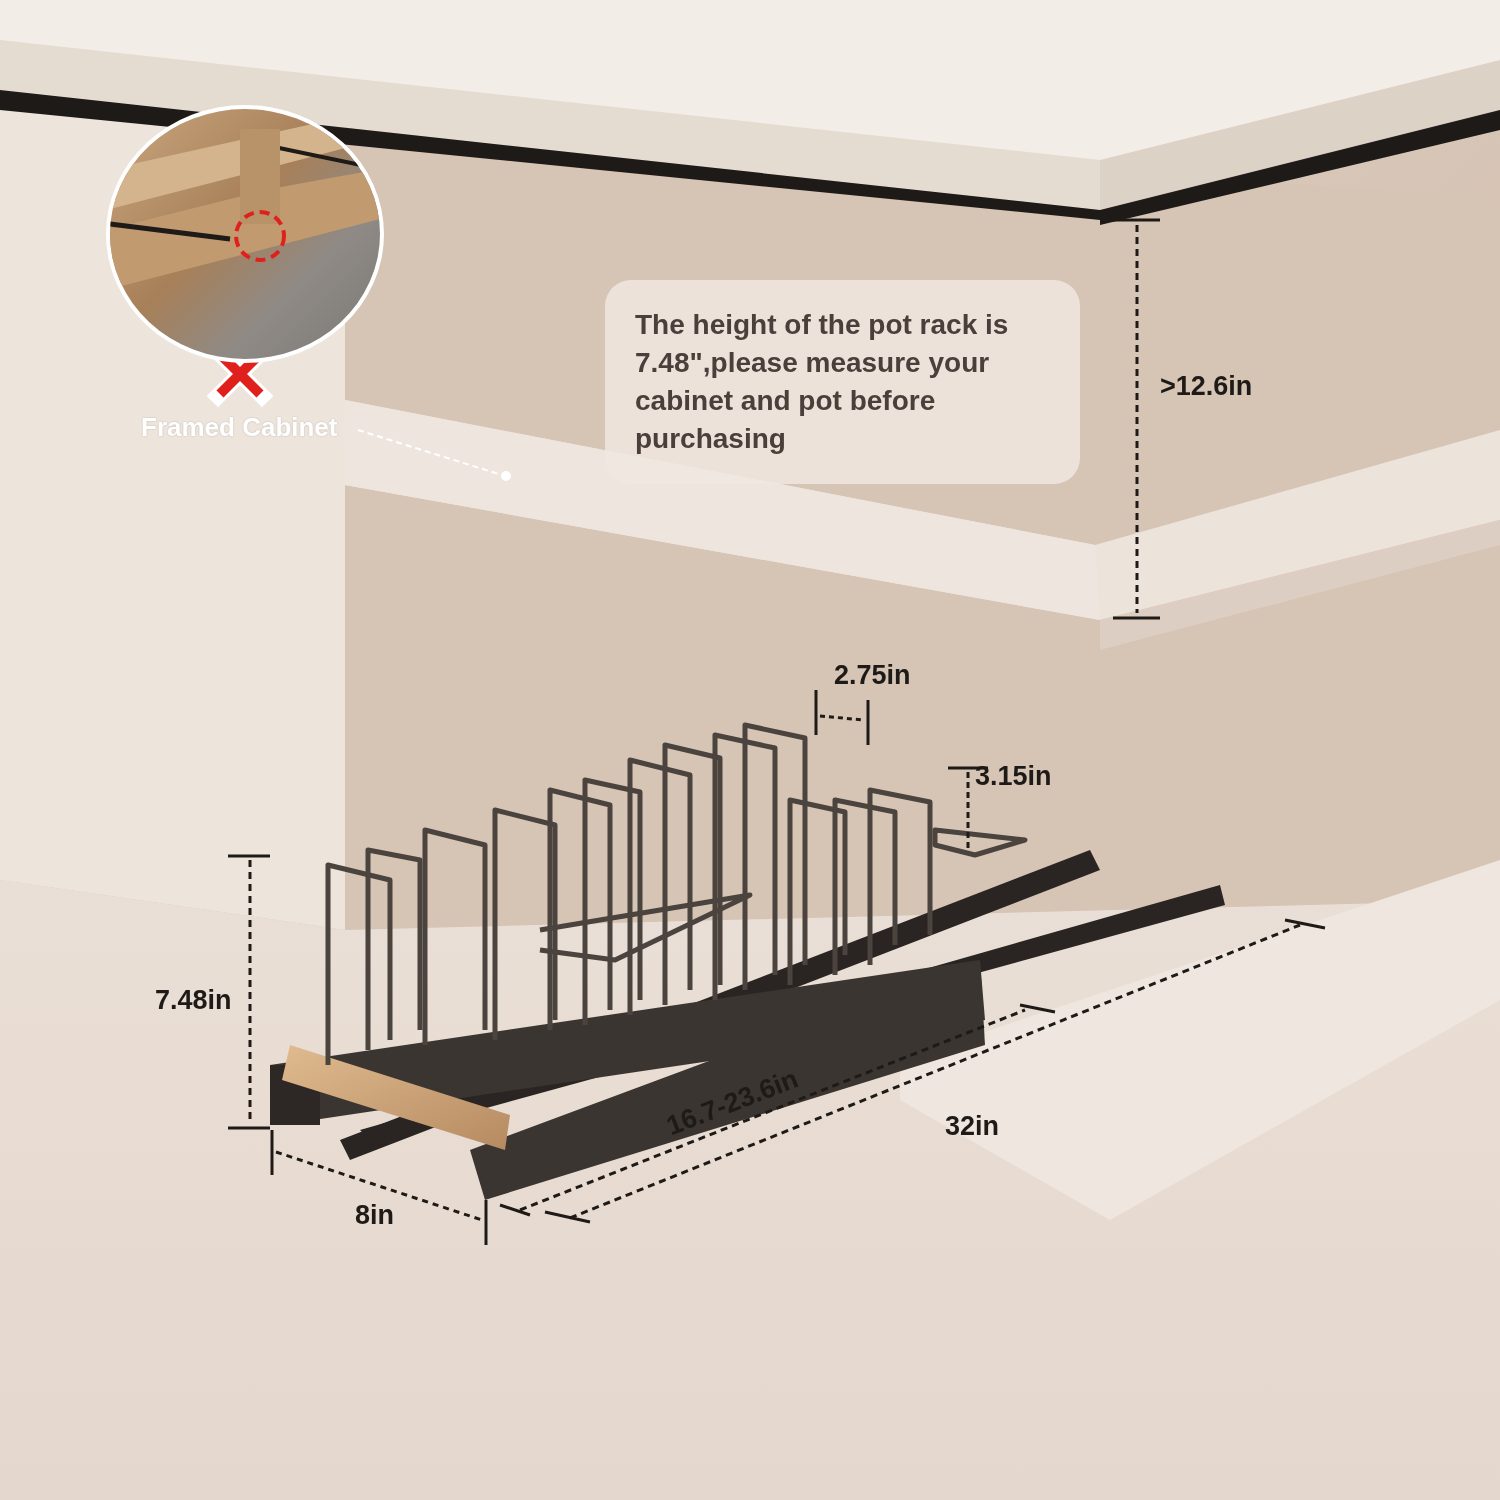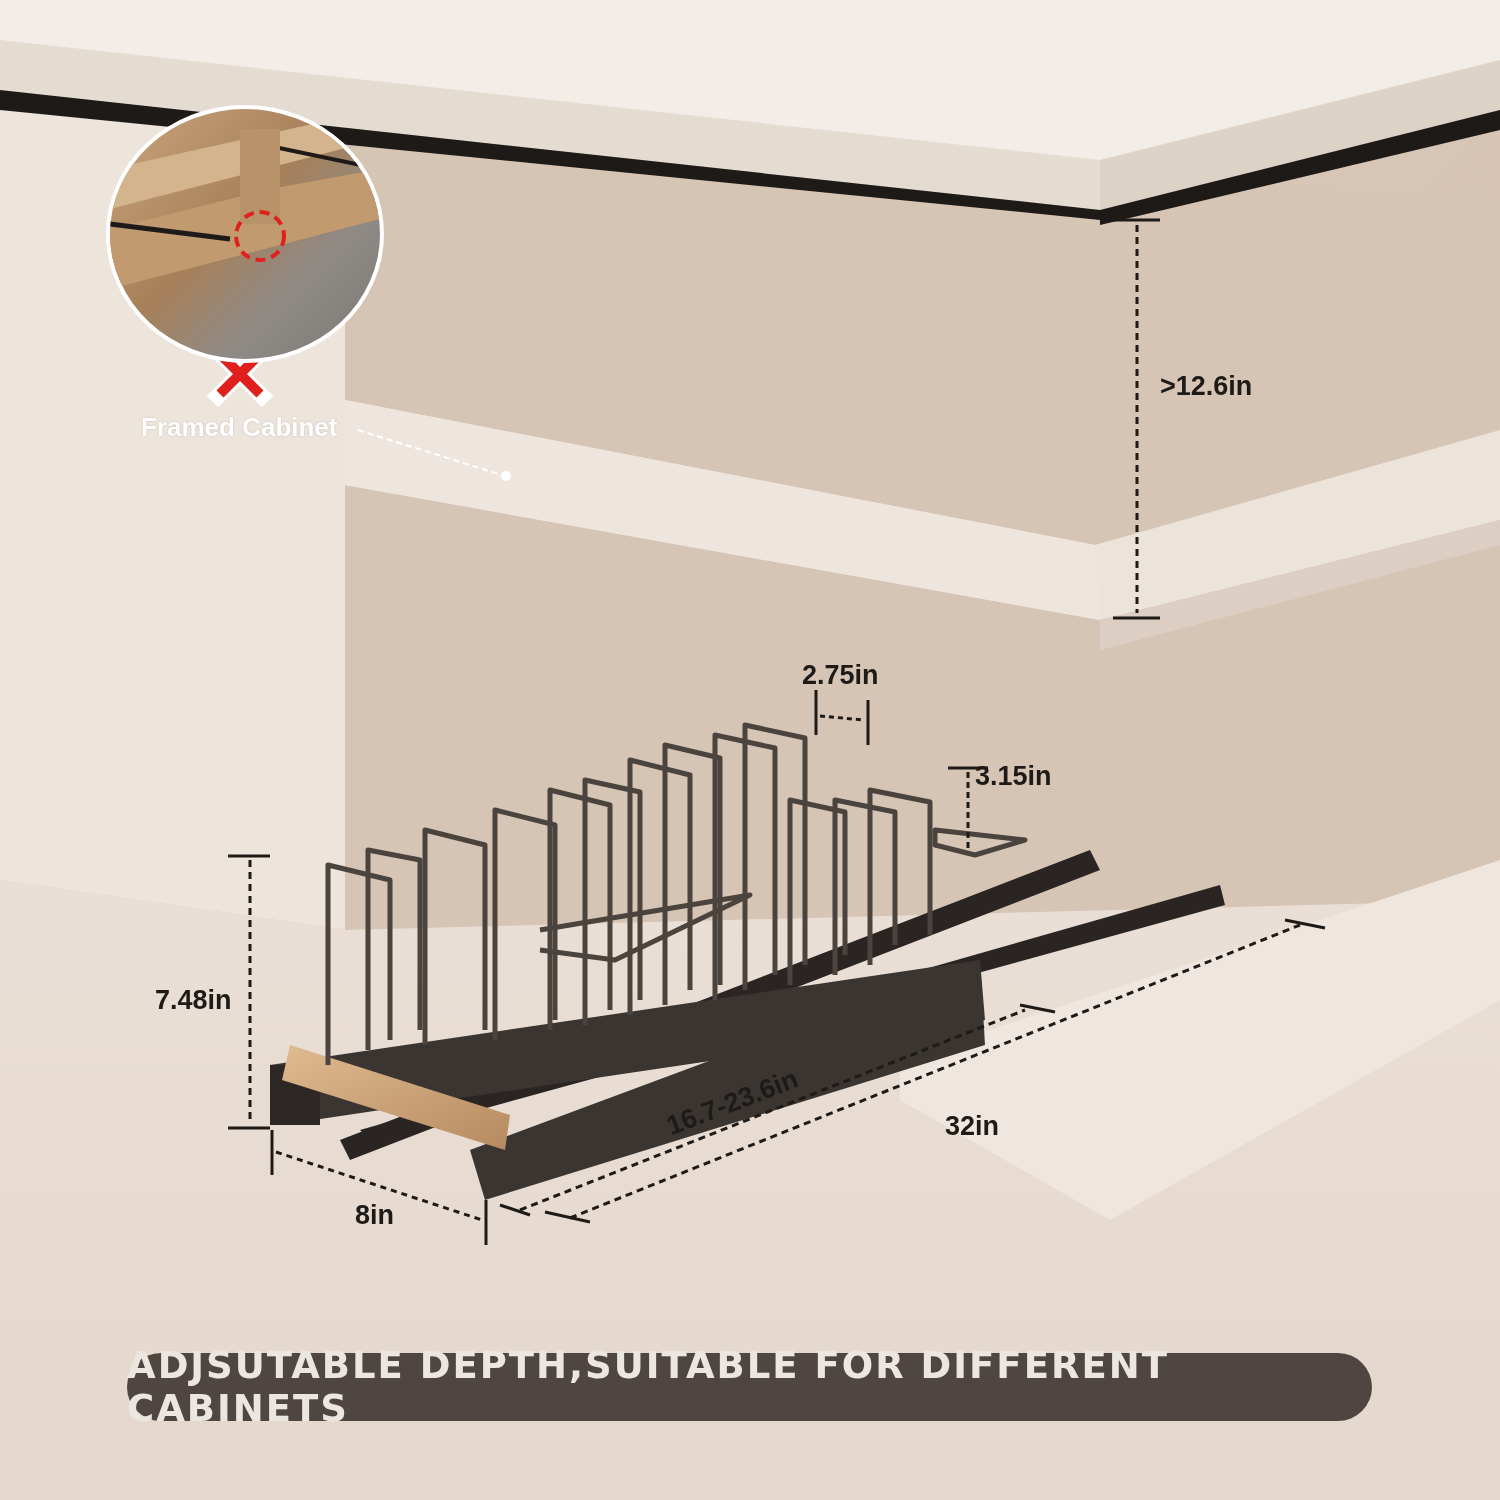--- a/index.html
+++ b/index.html
@@ -140,6 +140,9 @@
   </div>
   <div class="framed-label">Framed Cabinet</div>
 
+  <div class="bubble">
+    <div class="bubble-text">The height of the pot rack is 7.48",please measure your cabinet and pot before purchasing</div>
+  </div>
 
   <div class="lbl" style="left:1160px;top:371px;">&gt;12.6in</div>
   <div class="lbl" style="left:802px;top:660px;">2.75in</div>

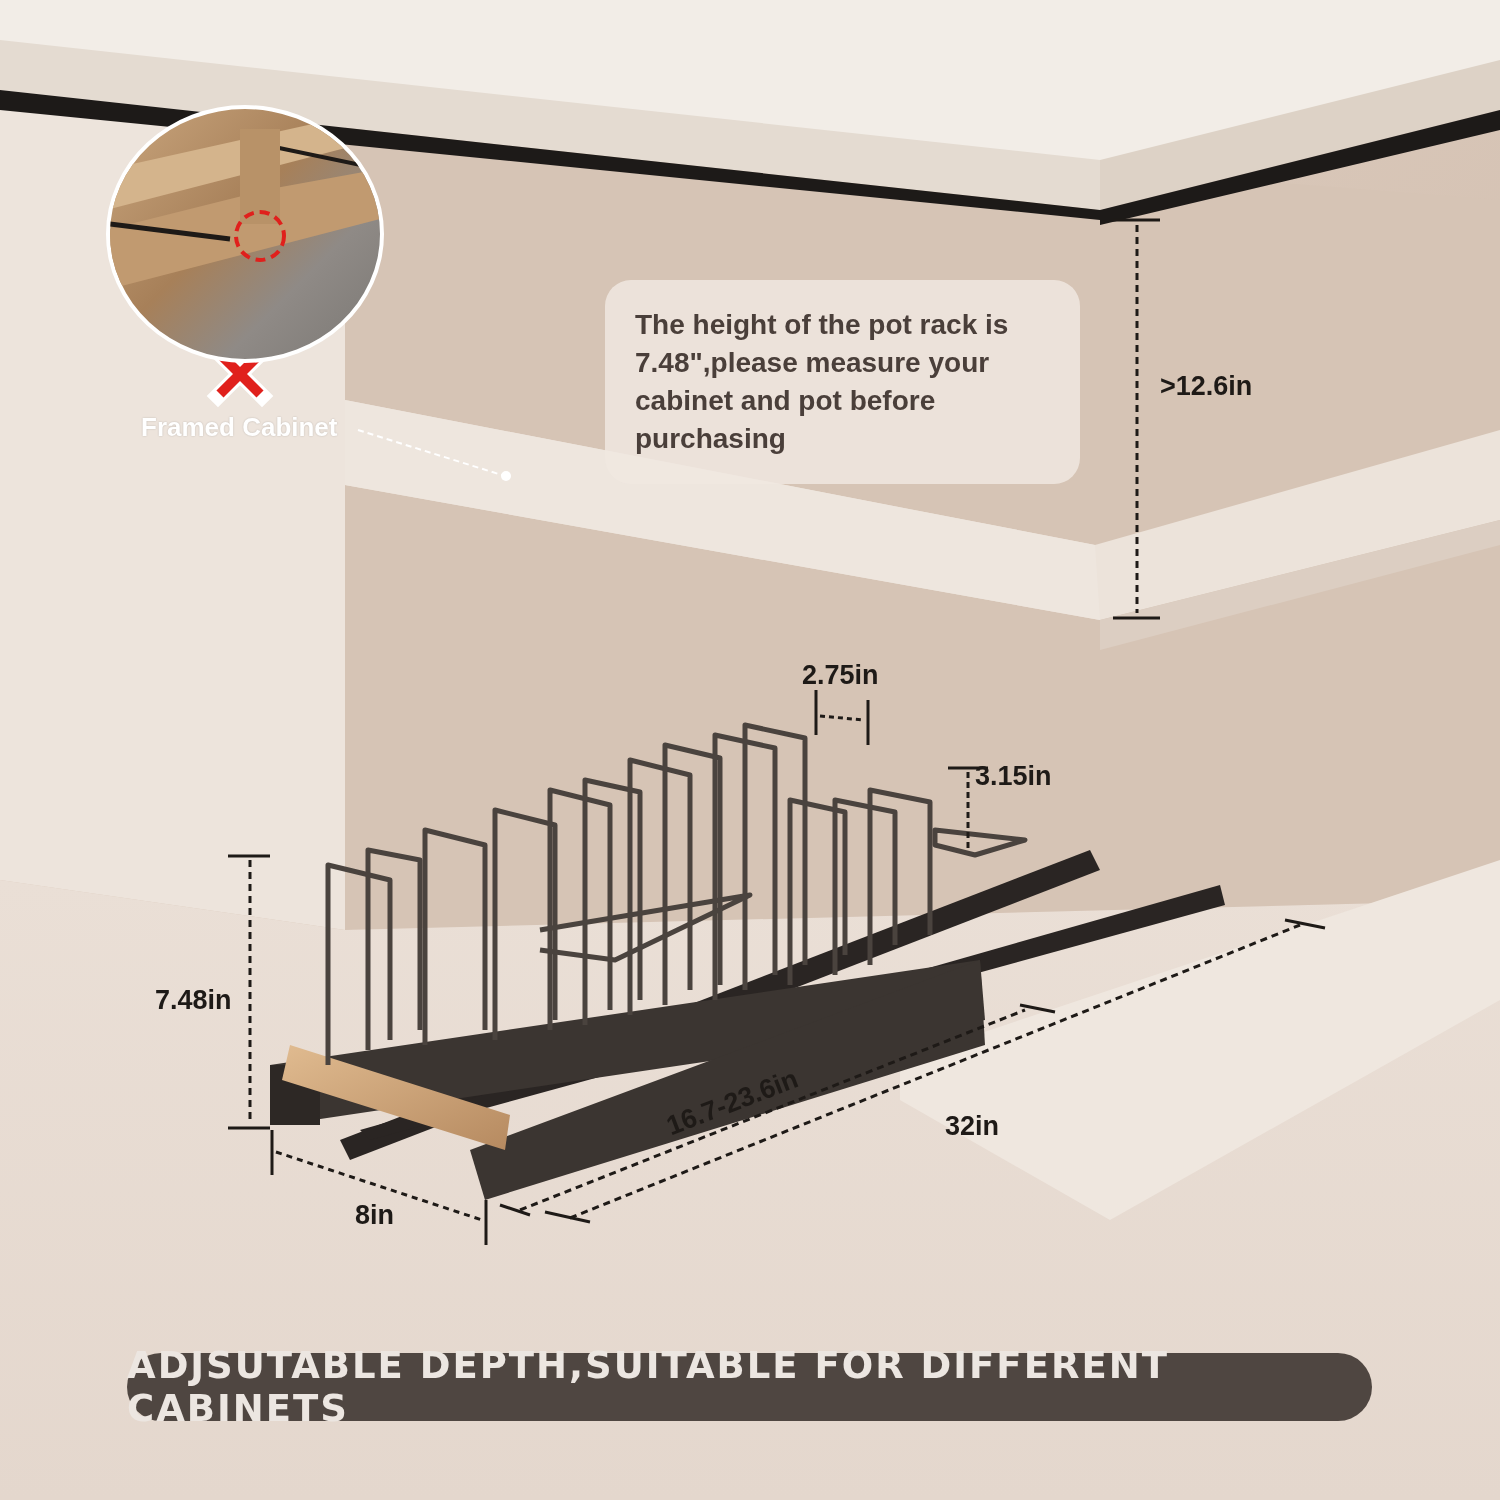--- a/index.html
+++ b/index.html
@@ -145,7 +145,7 @@
   </div>
 
   <div class="lbl" style="left:1160px;top:371px;">&gt;12.6in</div>
-  <div class="lbl" style="left:802px;top:660px;">2.75in</div>
+  <div class="lbl" style="left:834px;top:660px;">2.75in</div>
   <div class="lbl" style="left:975px;top:761px;">3.15in</div>
   <div class="lbl" style="left:155px;top:985px;">7.48in</div>
   <div class="lbl" style="left:355px;top:1200px;">8in</div>

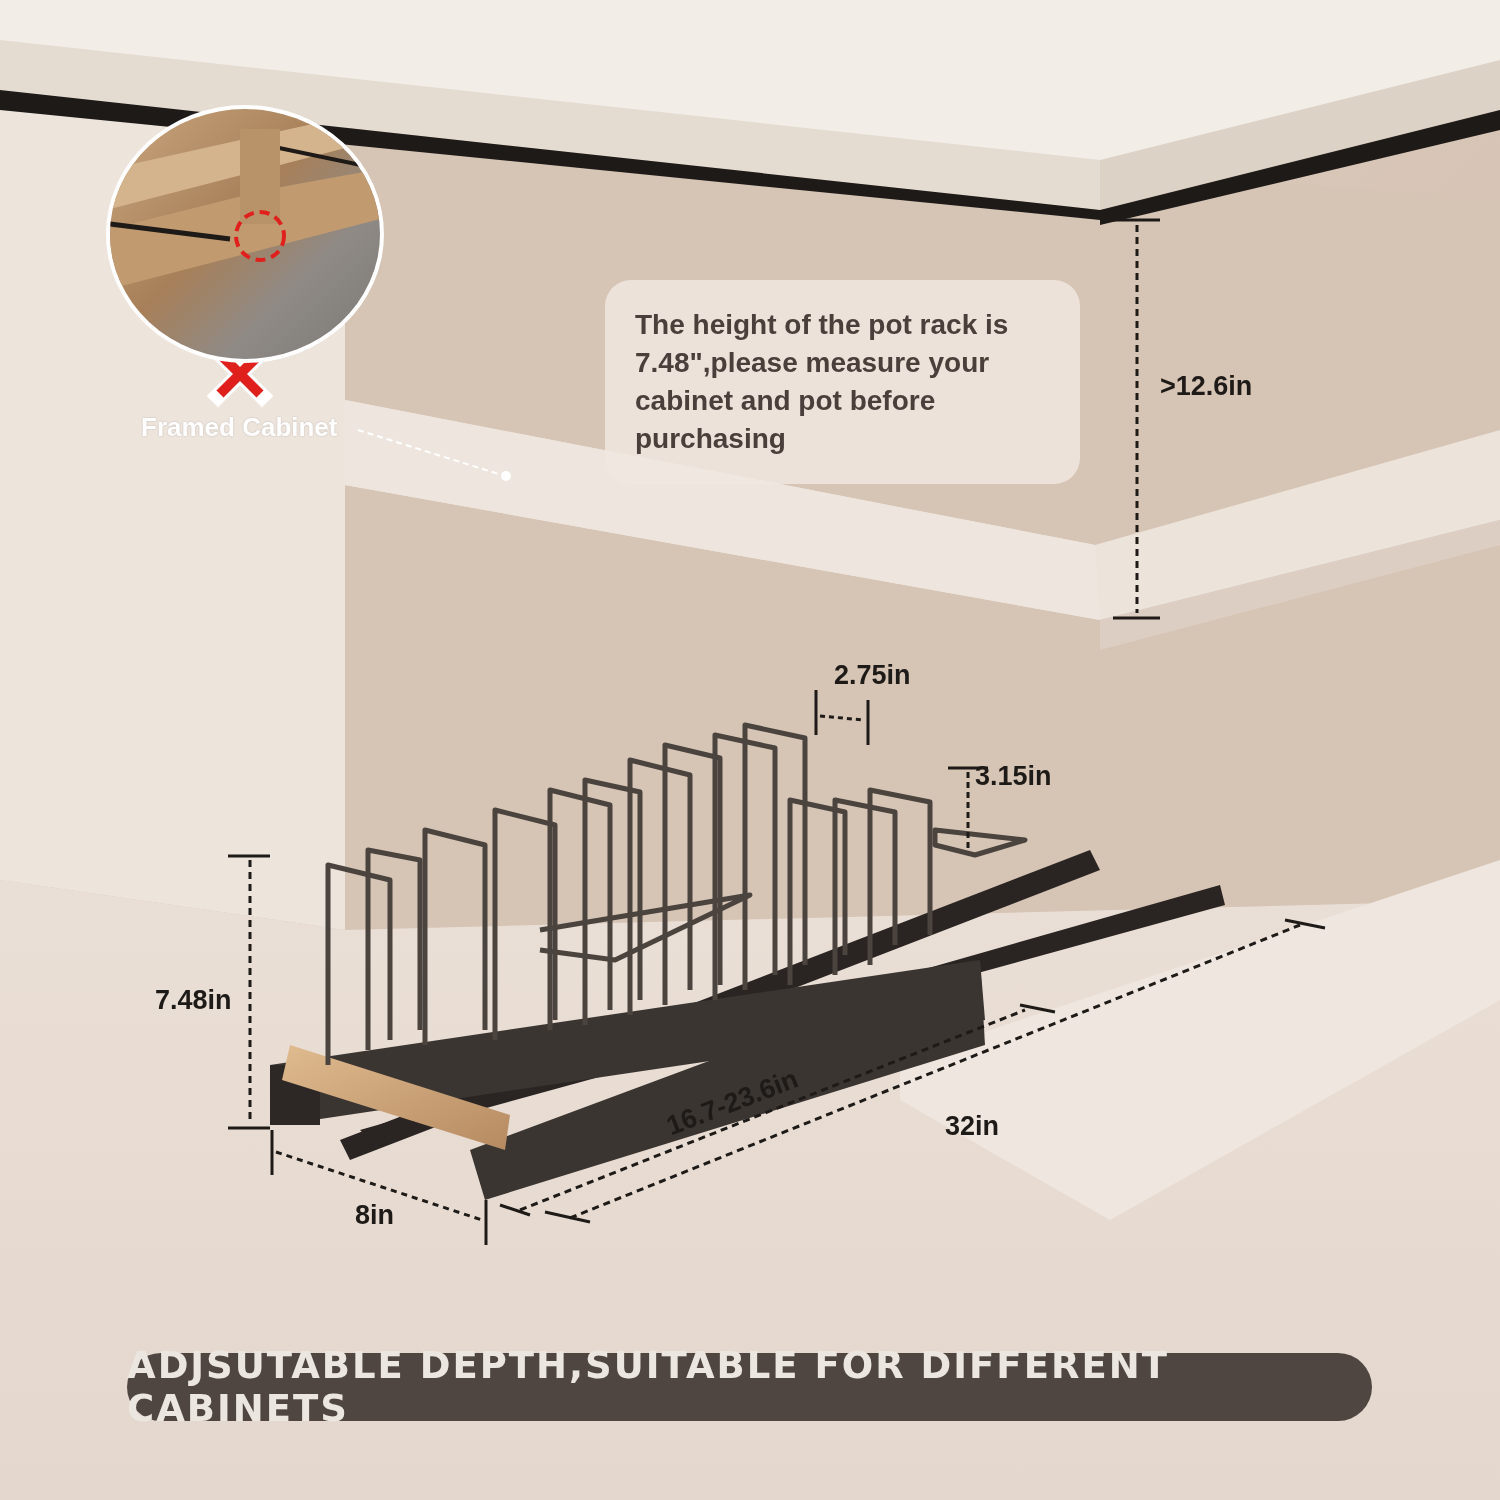--- a/index.html
+++ b/index.html
@@ -152,9 +152,6 @@
   <div class="lbl" style="left:668px;top:1112px;transform:rotate(-21deg);transform-origin:left center;">16.7-23.6in</div>
   <div class="lbl" style="left:945px;top:1111px;">32in</div>
 
-  <div class="banner">
-    <span class="banner-text">ADJSUTABLE DEPTH,SUITABLE FOR DIFFERENT CABINETS</span>
-  </div>
 </div>
 
 </body></html>

